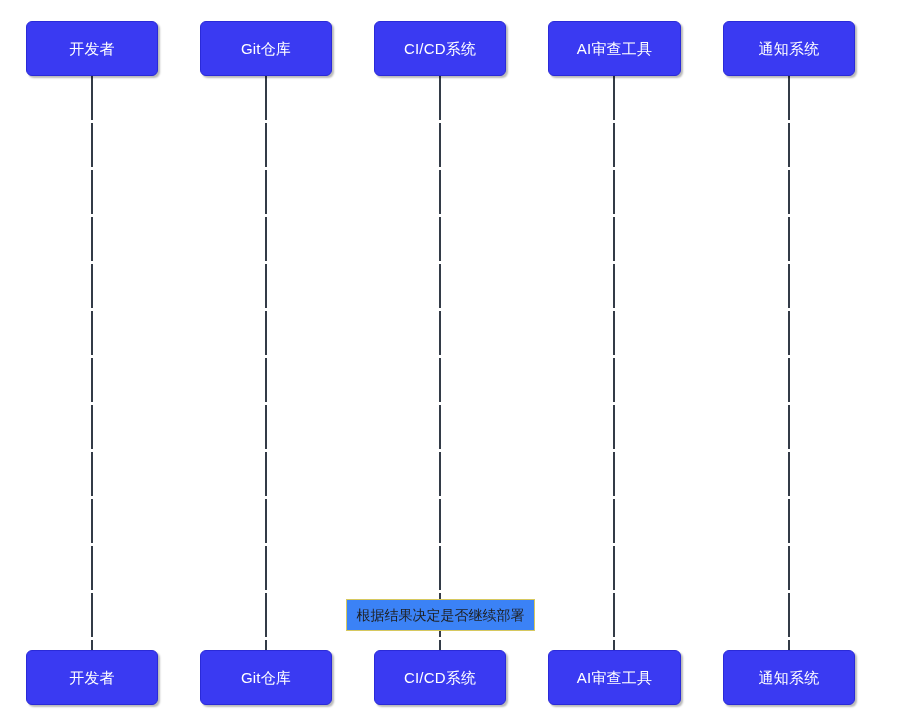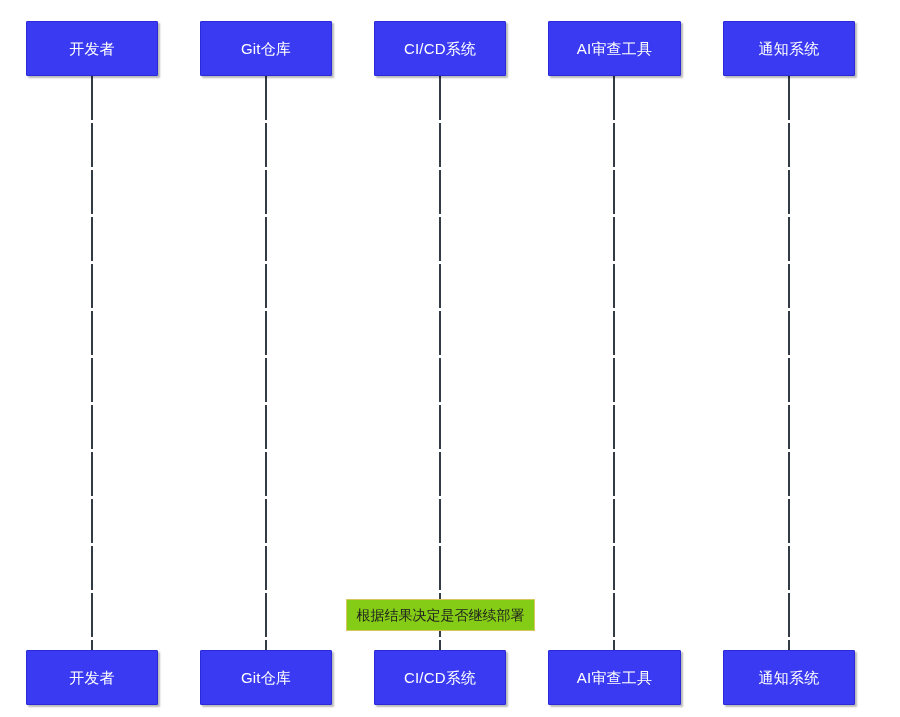--- a/index.html
+++ b/index.html
@@ -42,7 +42,7 @@
   .participant {
     position: absolute;
     box-sizing: border-box;
-    border-radius: 1px;
+    border-radius: 6px;
     display: flex;
     align-items: center;
     justify-content: center;

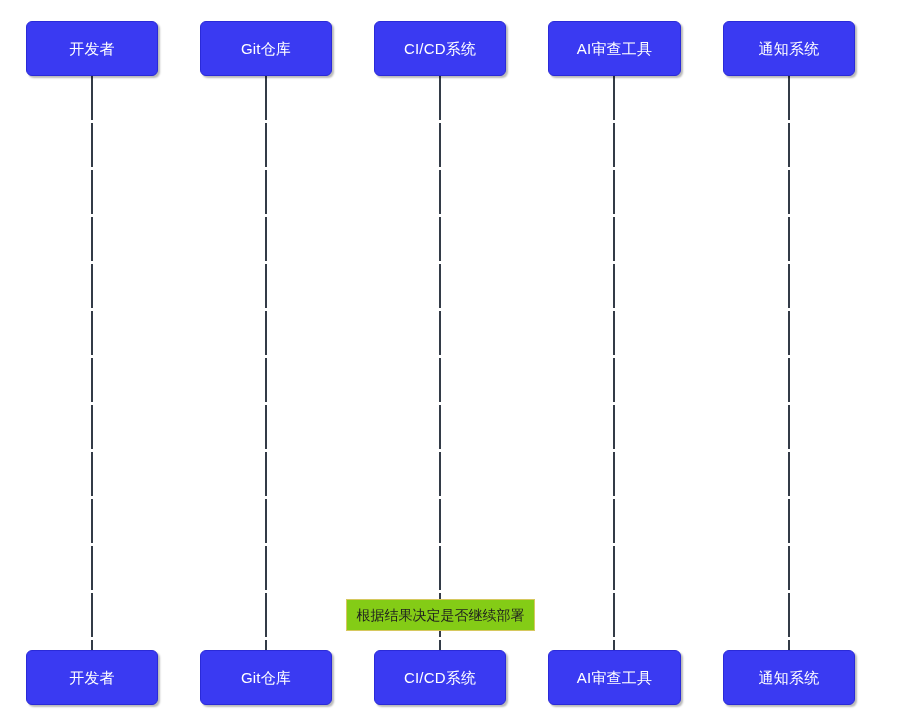--- a/index.html
+++ b/index.html
@@ -119,7 +119,7 @@
     <div class="participant" style="left: 723px; top: 650px; width: 132px; height: 55px; background: rgb(58, 58, 242); border-color: rgb(42, 42, 216); color: rgb(255, 255, 255);">
       <span class="plabel">通知系统</span>
     </div>
-    <div class="note" style="left: 346px; top: 599px; width: 189px; height: 32px; background: #84cc16; border: 1px solid rgb(214, 200, 95); color: rgb(31, 31, 31);">
+    <div class="note" style="left: 346px; top: 599px; width: 189px; height: 32px; background: #3b82f6; border: 1px solid rgb(214, 200, 95); color: rgb(31, 31, 31);">
       <span class="nlabel">根据结果决定是否继续部署</span>
     </div>
   </div>

